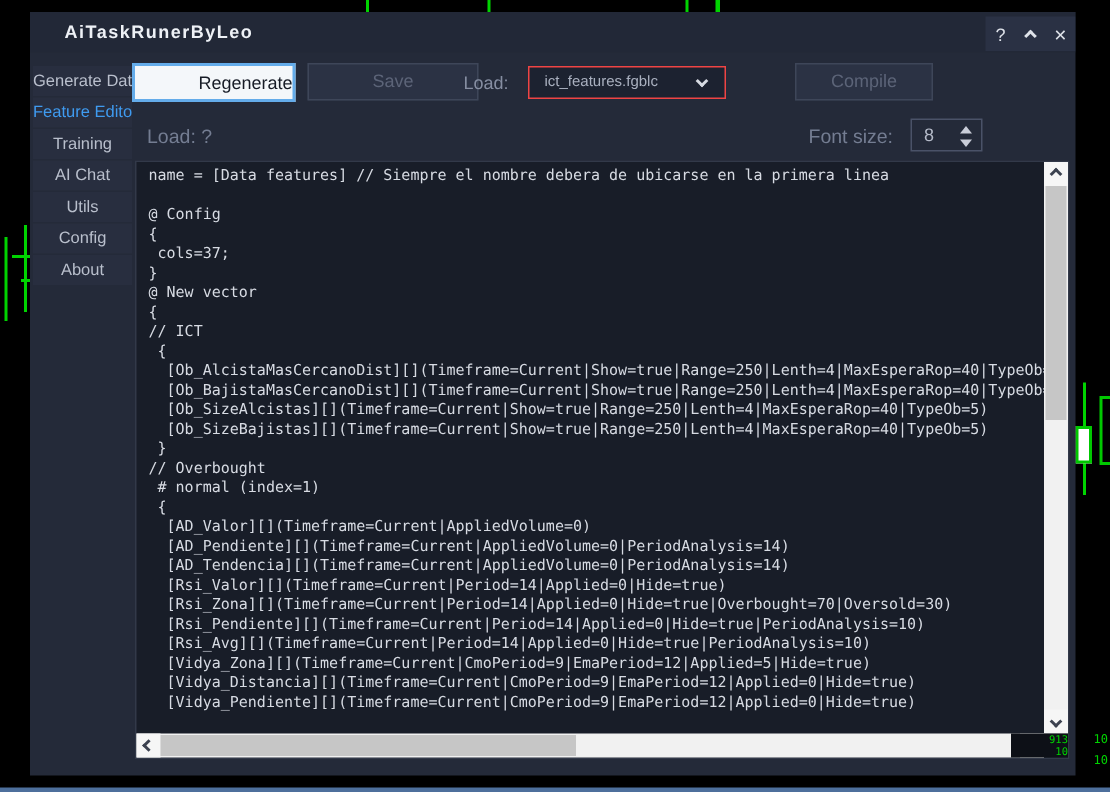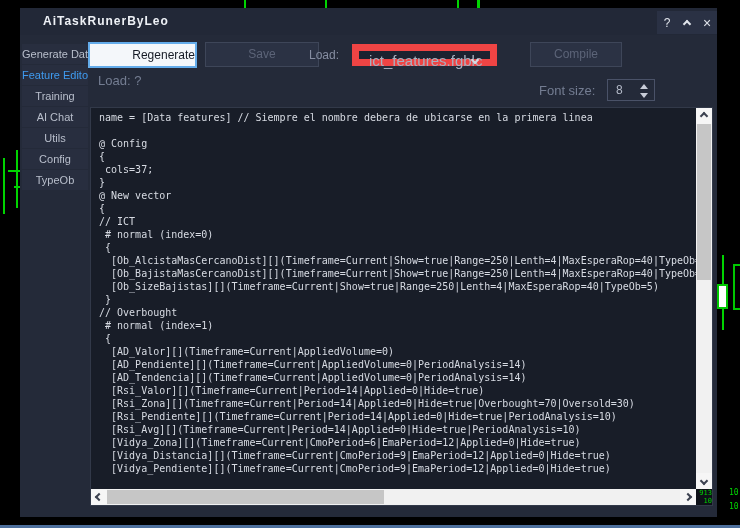--- a/index.html
+++ b/index.html
@@ -62,9 +62,9 @@
   }
   .lbl { position:absolute; color:#868ea2; font-size:12px; }
   .combo {
-    position:absolute; left:332px; top:36px; width:145px; height:22px;
-    background:#1c2230; border:7px solid #ef4444; color:#a9b0bf;
-    font-size:15px; line-height:20px; padding-left:10px;
+    position:absolute; left:332px; top:36px; width:132px; height:22px;
+    background:#1c2230; border:1px solid #ef4444; color:#a9b0bf;
+    font-size:10px; line-height:20px; padding-left:10px;
   }
   .combo .chev { position:absolute; right:12px; top:6px; }
 

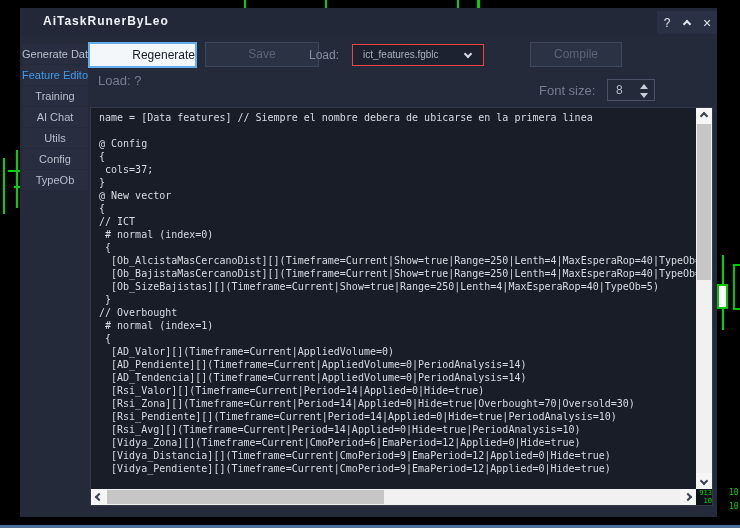--- a/index.html
+++ b/index.html
@@ -69,7 +69,7 @@
   .combo .chev { position:absolute; right:12px; top:6px; }
 
   
-  .load-status { position:absolute; left:78px; top:65px; color:#747d92; font-size:13px; }
+  .load-status { position:absolute; left:78px; top:75px; color:#747d92; font-size:13px; }
   .fs-label   { position:absolute; left:519px; top:75px; color:#747d92; font-size:13px; }
   .spinner {
     position:absolute; left:587px; top:71px; width:48px; height:22px;

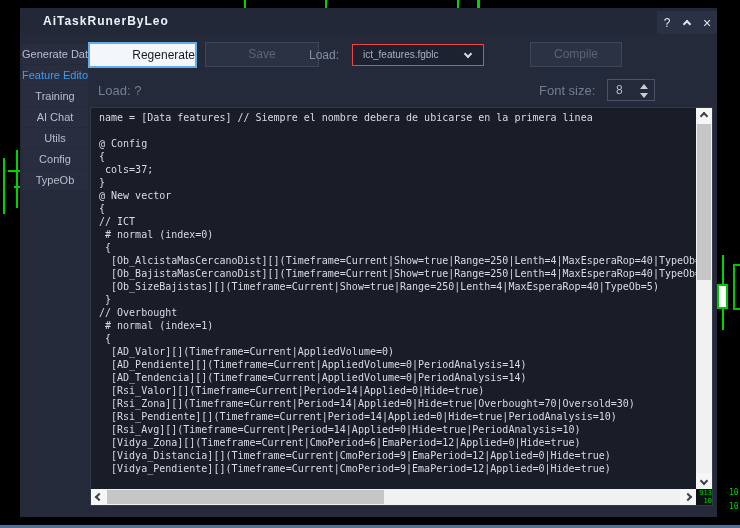--- a/index.html
+++ b/index.html
@@ -150,7 +150,7 @@
       <div class="tab">AI Chat</div>
       <div class="tab">Utils</div>
       <div class="tab">Config</div>
-      <div class="tab">TypeOb</div>
+      <div class="tab">About</div>
     </nav>
 
   <button class="btn-primary">Regenerate</button>

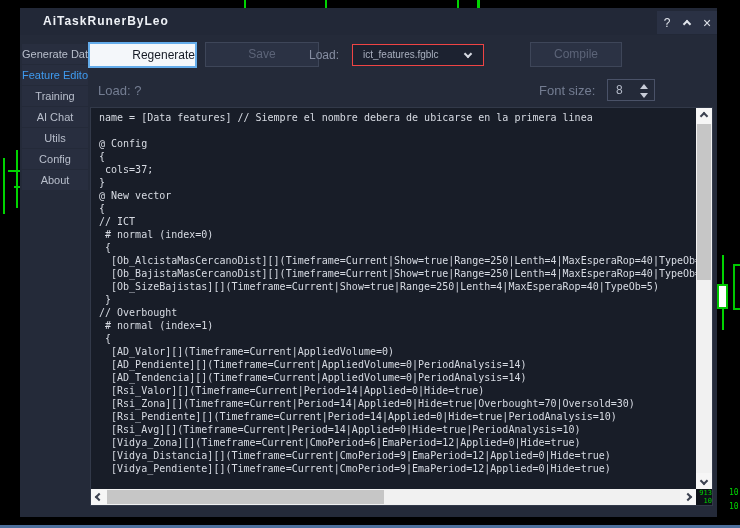--- a/index.html
+++ b/index.html
@@ -184,7 +184,6 @@
         <div class="line">@ New vector</div>
         <div class="line">{</div>
         <div class="line">// ICT</div>
-        <div class="line"> # normal (index=0)</div>
         <div class="line"> {</div>
         <div class="line">  [Ob_AlcistaMasCercanoDist][](Timeframe=Current|Show=true|Range=250|Lenth=4|MaxEsperaRop=40|TypeOb=5)</div>
         <div class="line">  [Ob_BajistaMasCercanoDist][](Timeframe=Current|Show=true|Range=250|Lenth=4|MaxEsperaRop=40|TypeOb=5)</div>

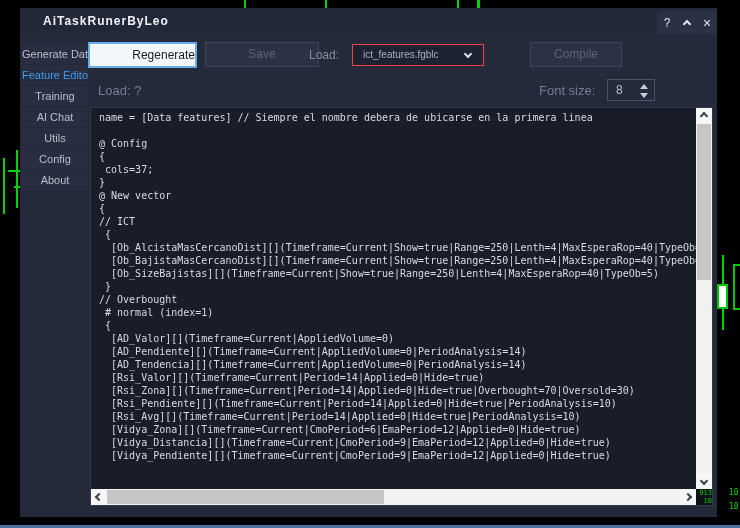--- a/index.html
+++ b/index.html
@@ -187,6 +187,7 @@
         <div class="line"> {</div>
         <div class="line">  [Ob_AlcistaMasCercanoDist][](Timeframe=Current|Show=true|Range=250|Lenth=4|MaxEsperaRop=40|TypeOb=5)</div>
         <div class="line">  [Ob_BajistaMasCercanoDist][](Timeframe=Current|Show=true|Range=250|Lenth=4|MaxEsperaRop=40|TypeOb=5)</div>
+        <div class="line">  [Ob_SizeAlcistas][](Timeframe=Current|Show=true|Range=250|Lenth=4|MaxEsperaRop=40|TypeOb=5)</div>
         <div class="line">  [Ob_SizeBajistas][](Timeframe=Current|Show=true|Range=250|Lenth=4|MaxEsperaRop=40|TypeOb=5)</div>
         <div class="line"> }</div>
         <div class="line">// Overbought</div>

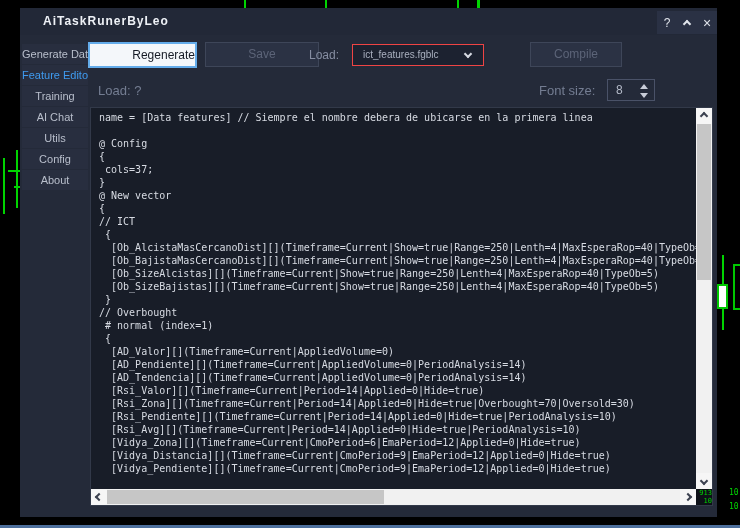--- a/index.html
+++ b/index.html
@@ -200,7 +200,7 @@
         <div class="line">  [Rsi_Zona][](Timeframe=Current|Period=14|Applied=0|Hide=true|Overbought=70|Oversold=30)</div>
         <div class="line">  [Rsi_Pendiente][](Timeframe=Current|Period=14|Applied=0|Hide=true|PeriodAnalysis=10)</div>
         <div class="line">  [Rsi_Avg][](Timeframe=Current|Period=14|Applied=0|Hide=true|PeriodAnalysis=10)</div>
-        <div class="line">  [Vidya_Zona][](Timeframe=Current|CmoPeriod=6|EmaPeriod=12|Applied=0|Hide=true)</div>
+        <div class="line">  [Vidya_Zona][](Timeframe=Current|CmoPeriod=9|EmaPeriod=12|Applied=5|Hide=true)</div>
         <div class="line">  [Vidya_Distancia][](Timeframe=Current|CmoPeriod=9|EmaPeriod=12|Applied=0|Hide=true)</div>
         <div class="line">  [Vidya_Pendiente][](Timeframe=Current|CmoPeriod=9|EmaPeriod=12|Applied=0|Hide=true)</div>
       </div>

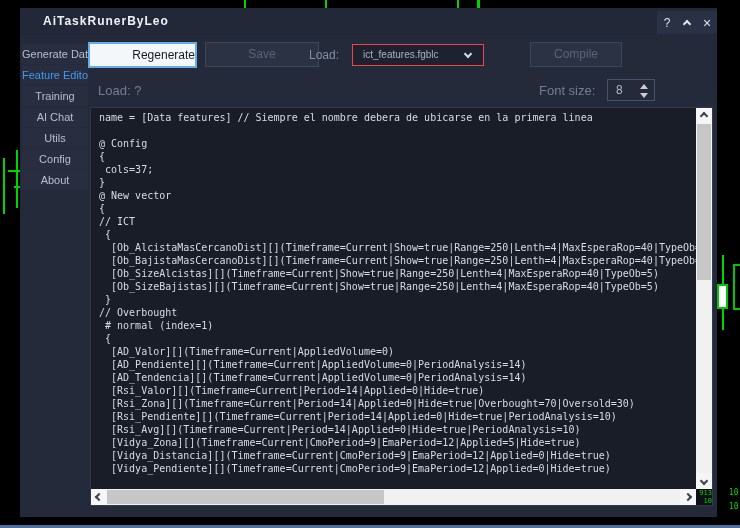--- a/index.html
+++ b/index.html
@@ -101,7 +101,7 @@
   .hscroll .sbtn { position:absolute; top:0; width:16px; height:16px; background:#f6f6f6; display:flex; align-items:center; justify-content:center; }
   .hscroll .thumb { position:absolute; top:1px; height:14px; background:#c6c6c6; }
   .sb-corner {
-    position:absolute; right:0; bottom:0; width:16px; height:16px; background:#0d1017;
+    position:absolute; right:0; bottom:0; width:38px; height:16px; background:#0d1017;
     color:#00d400; font-family:"DejaVu Sans Mono", monospace; font-size:7px; line-height:8px;
     text-align:right; overflow:hidden;
   }

